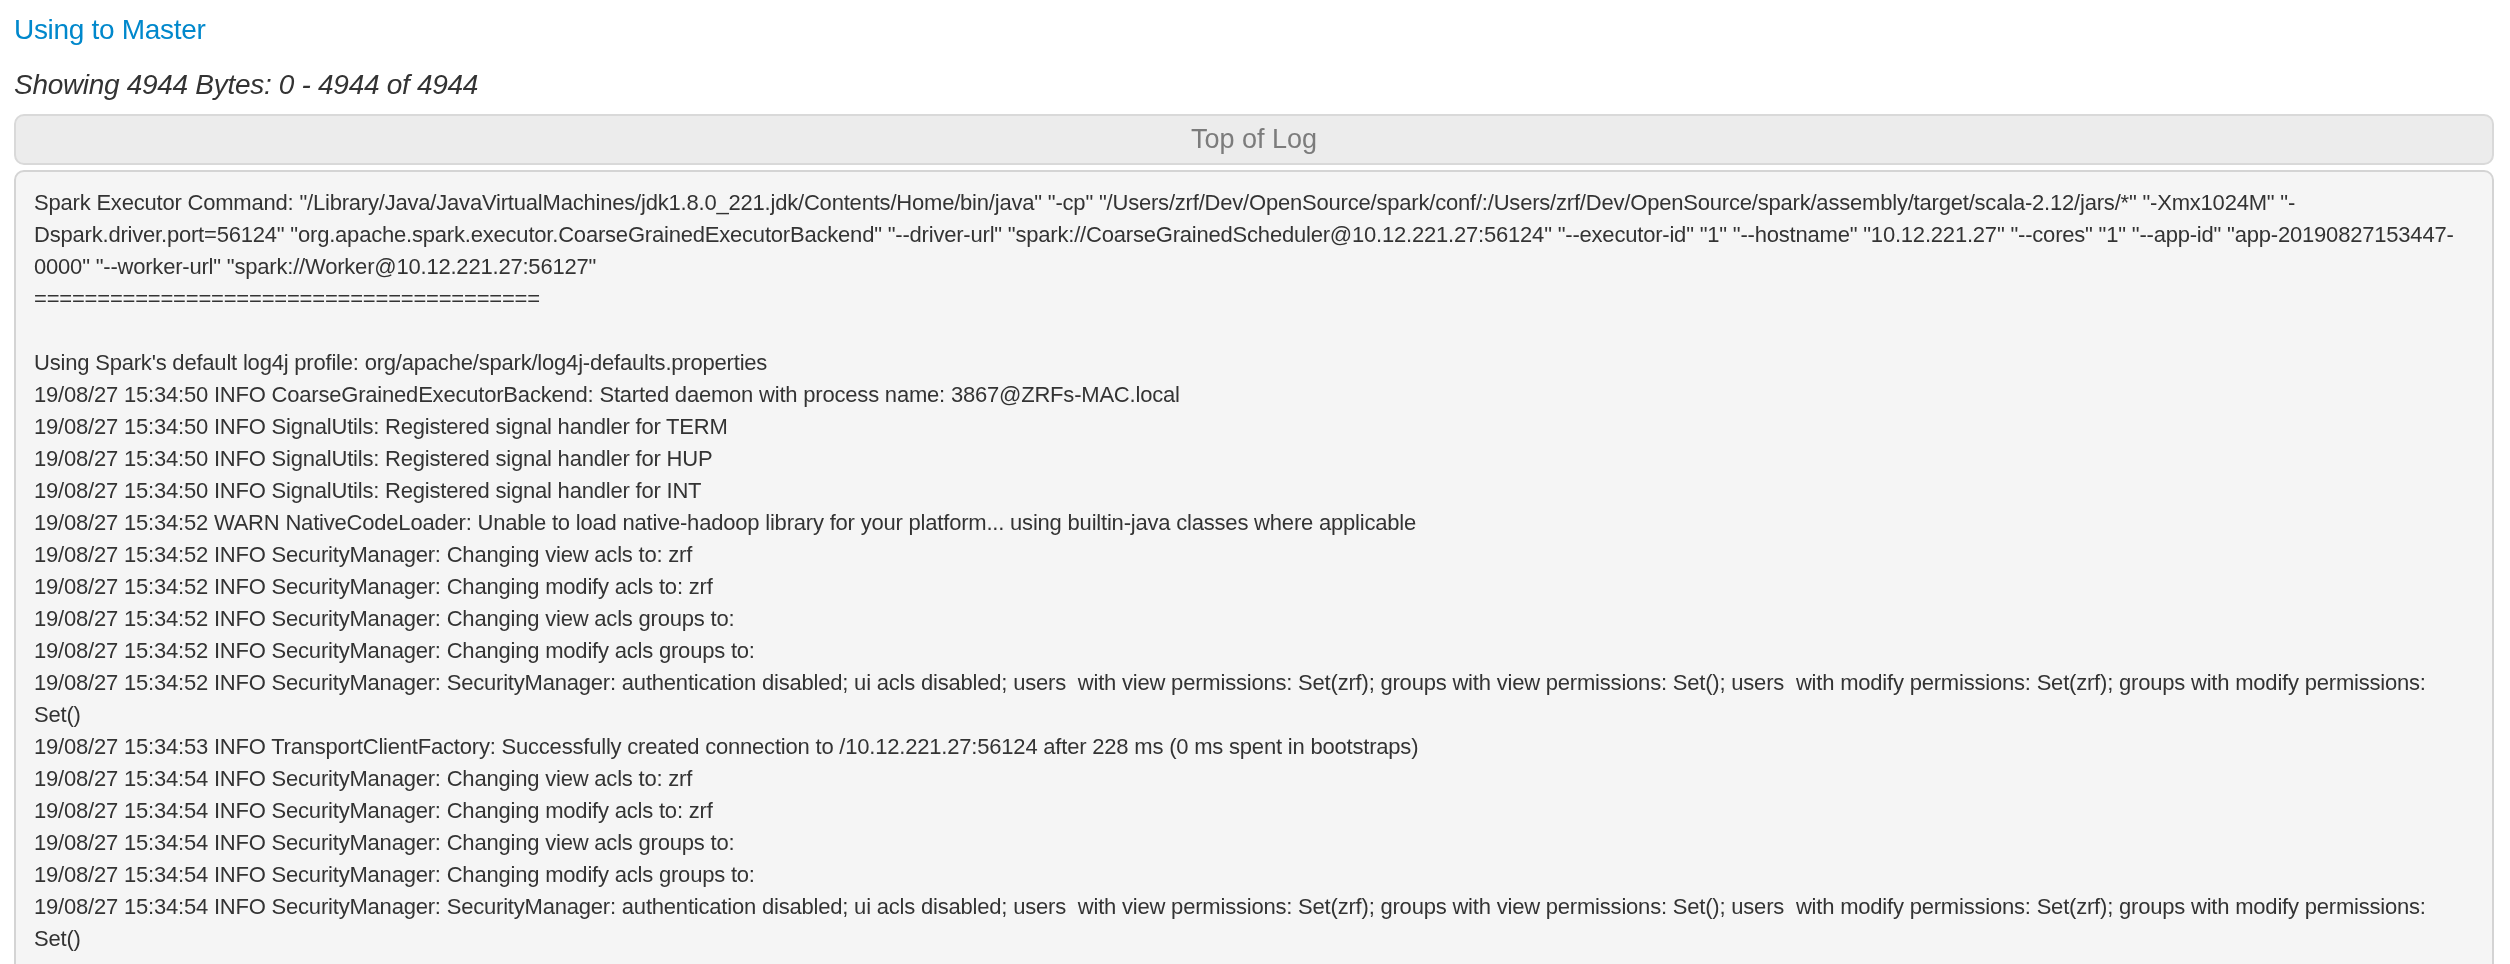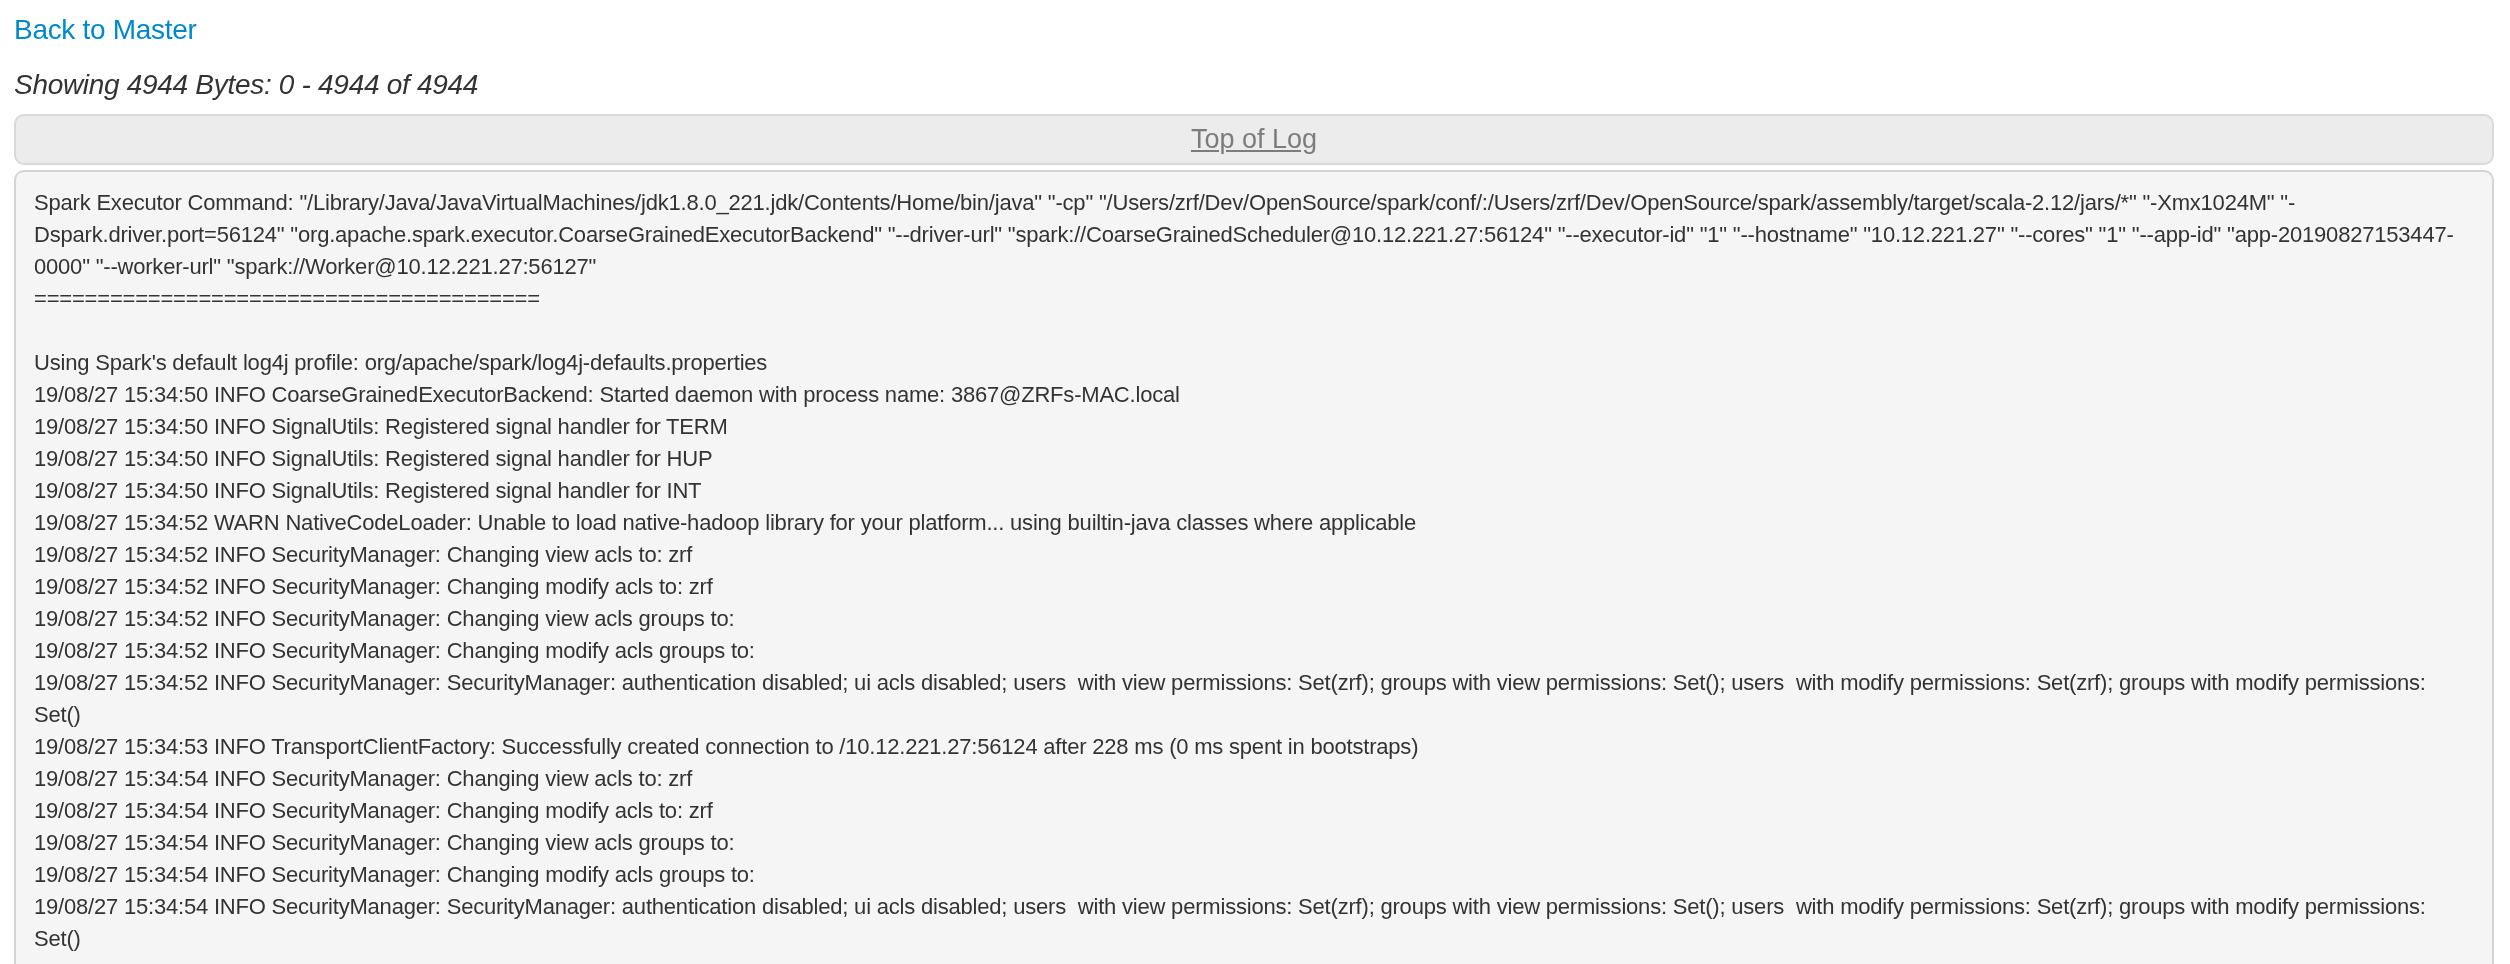--- a/index.html
+++ b/index.html
@@ -73,7 +73,7 @@
 <div class="page">
 
   <div class="nav-row">
-    <a href="#" class="back-link">Back to Master</a>
+    <a href="#" class="back-link">Using to Master</a>
   </div>
 
   <p class="byte-info">Showing 4944 Bytes: 0 - 4944 of 4944</p>

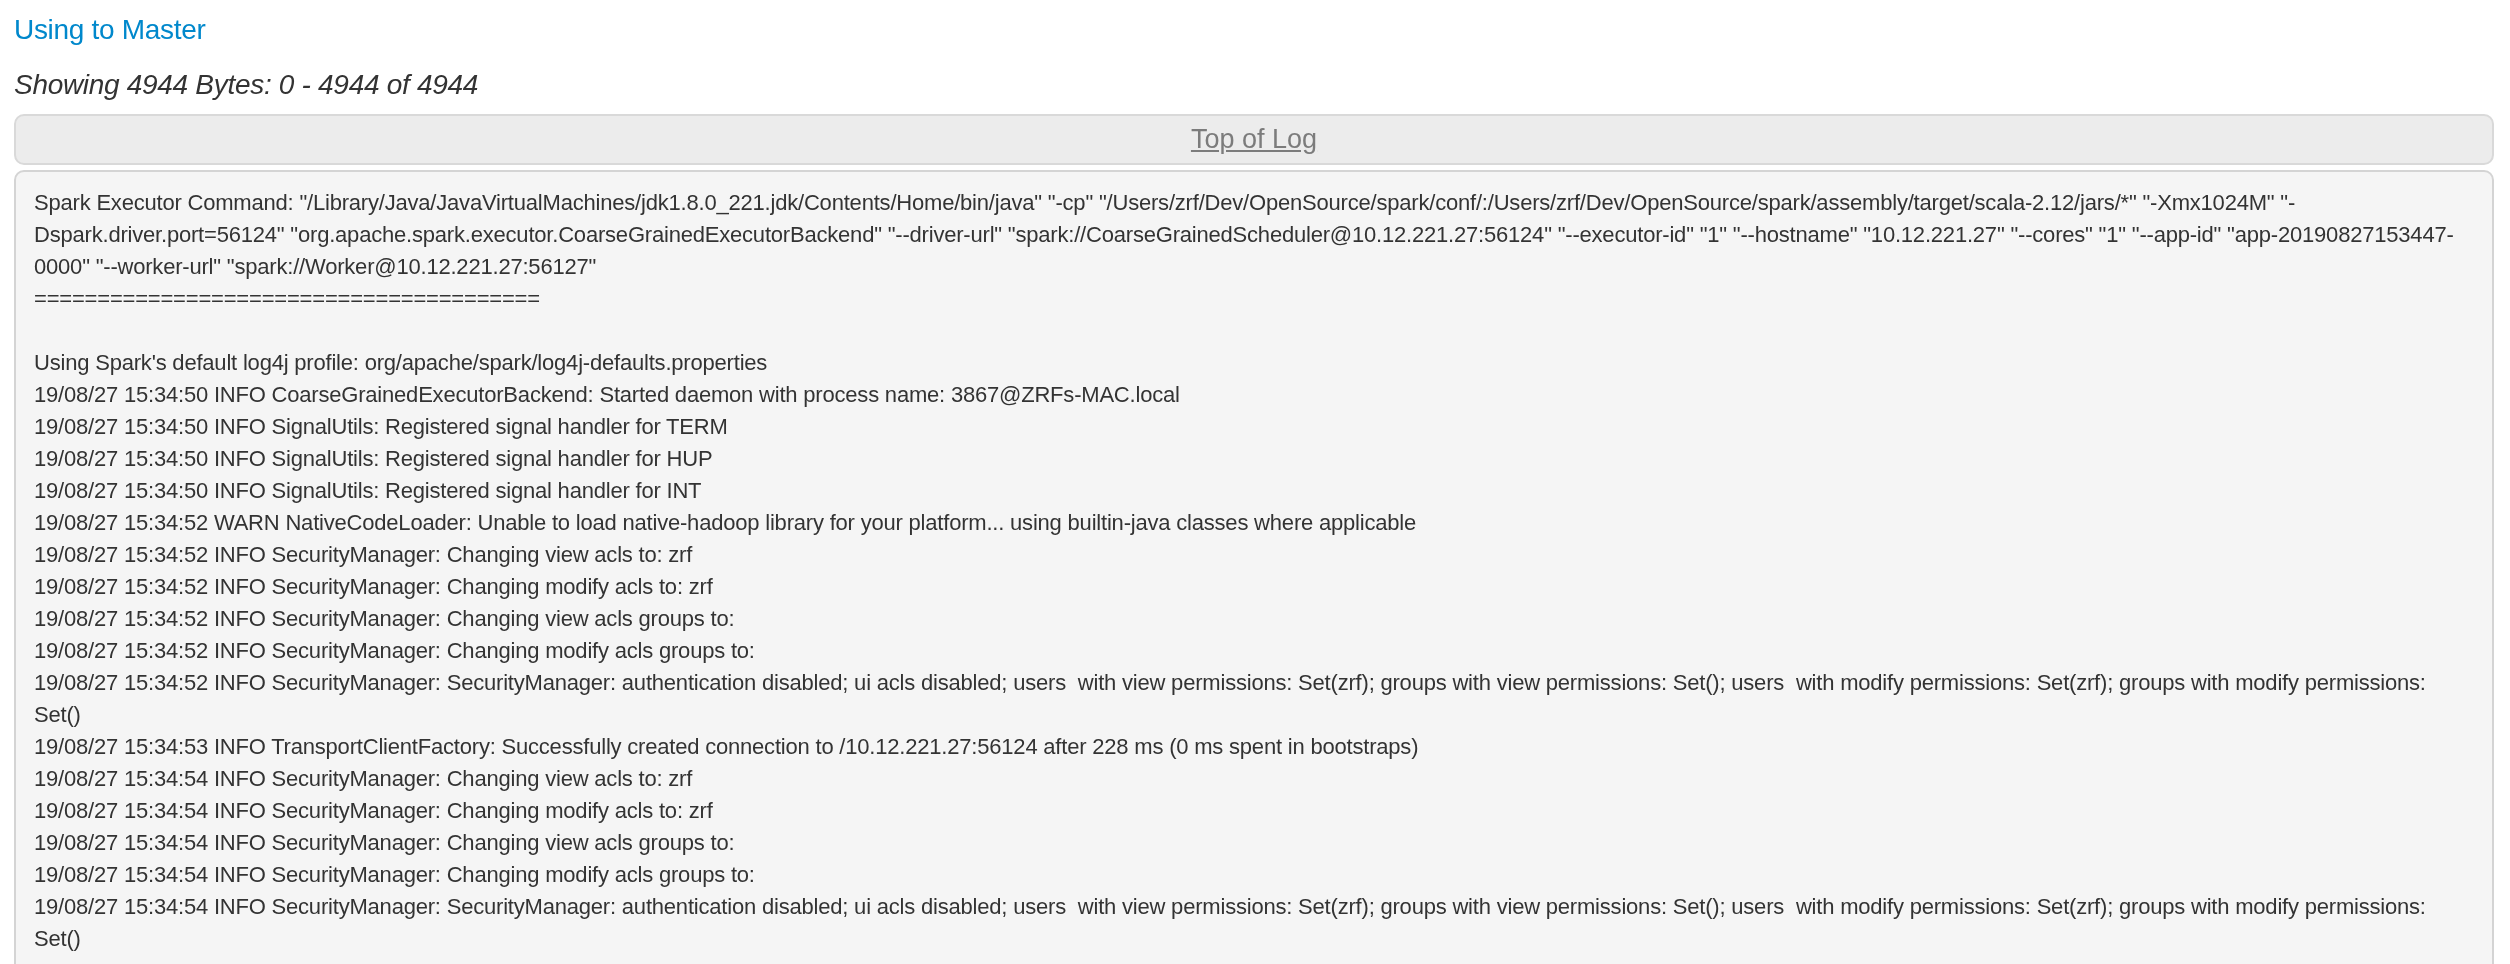--- a/index.html
+++ b/index.html
@@ -47,7 +47,6 @@
     padding: 8px 0;
     margin: 4px 0 5px 0;
     box-sizing: border-box;
-    text-decoration: underline;
   }
   .log-pre {
     background: #f5f5f5;

